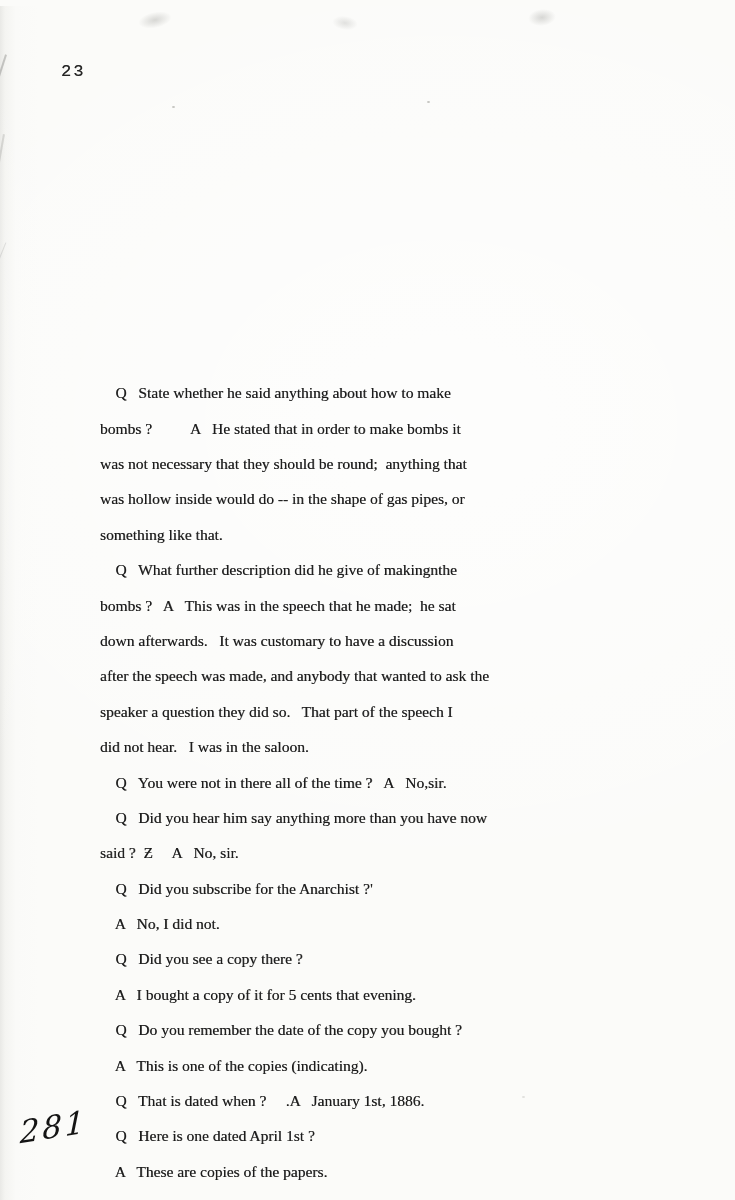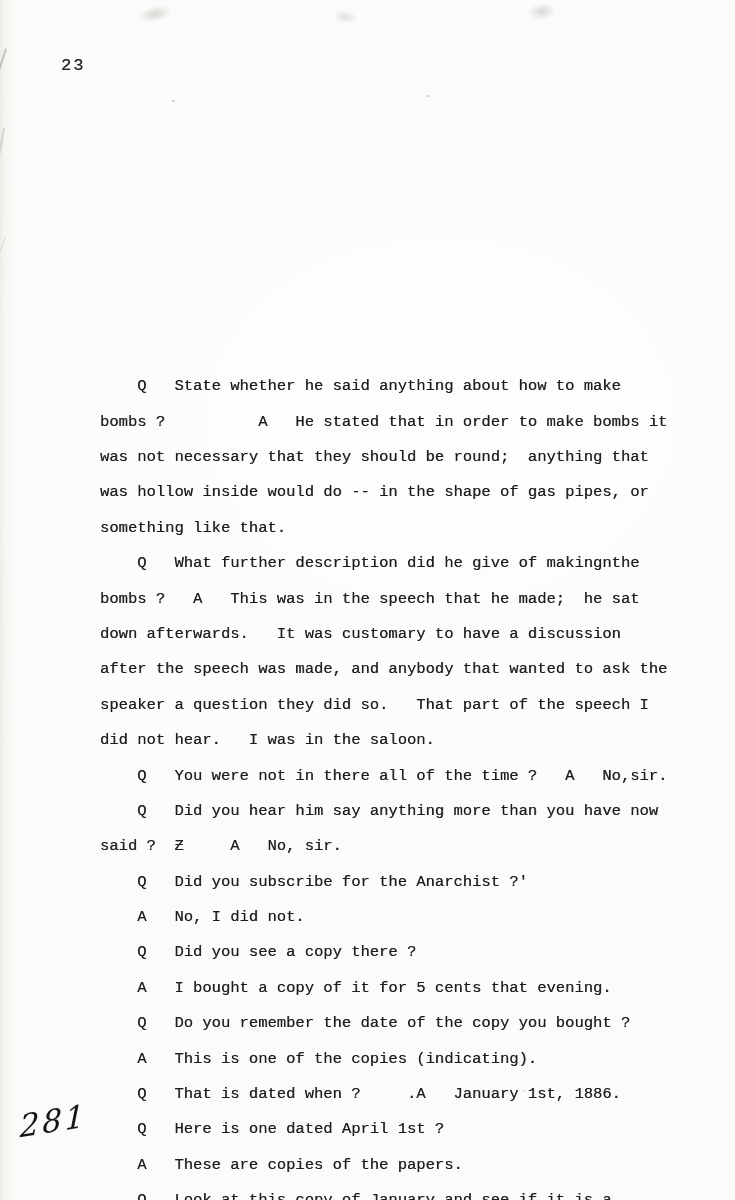--- a/index.html
+++ b/index.html
@@ -21,6 +21,7 @@
     background:
       radial-gradient(ellipse 900px 700px at 60% 35%, rgba(255,255,255,0.6), rgba(0,0,0,0) 70%),
       linear-gradient(90deg, #e9e9e6 0px, #f4f4f1 5px, #fafaf8 16px, #fbfbf9 40px, #fbfbf9 100%);
+    margin-top: 6px;
   }
   .typed-page-number {
     position: absolute;

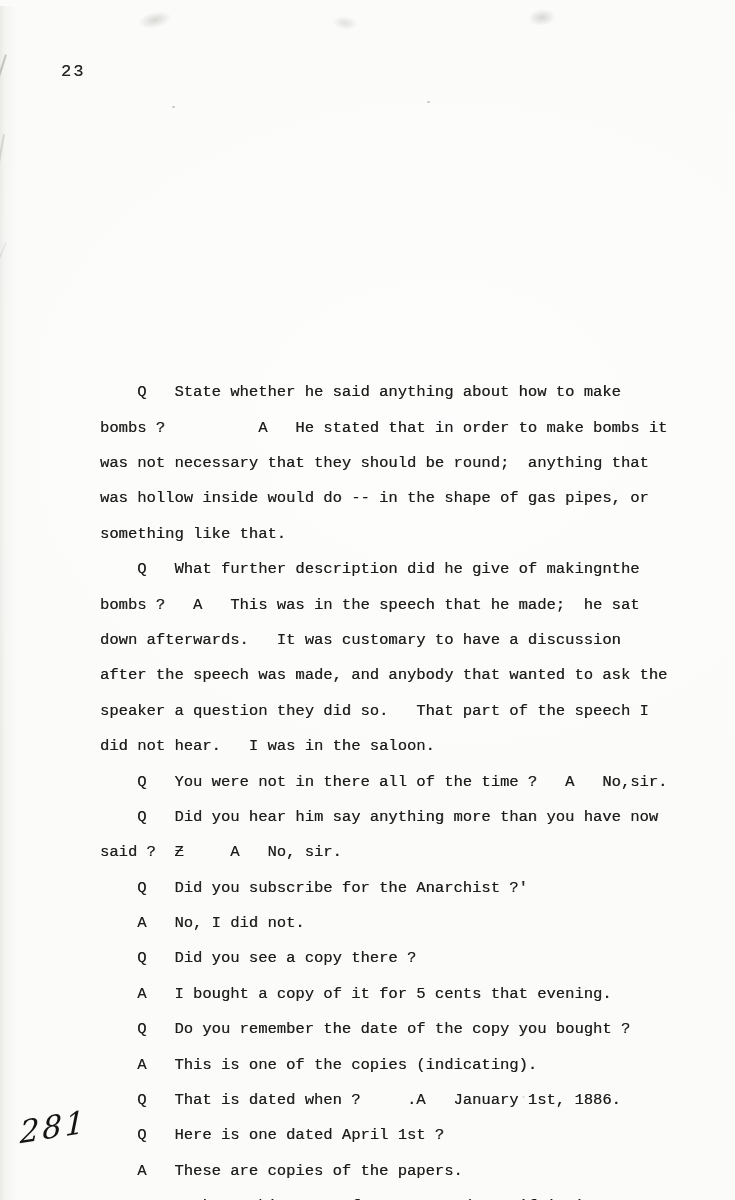--- a/index.html
+++ b/index.html
@@ -44,6 +44,7 @@
   }
   .line {
     height: 35.4px;
+    font-family: Liberation Serif, serif;
   }
   .handwritten-number {
     position: absolute;

